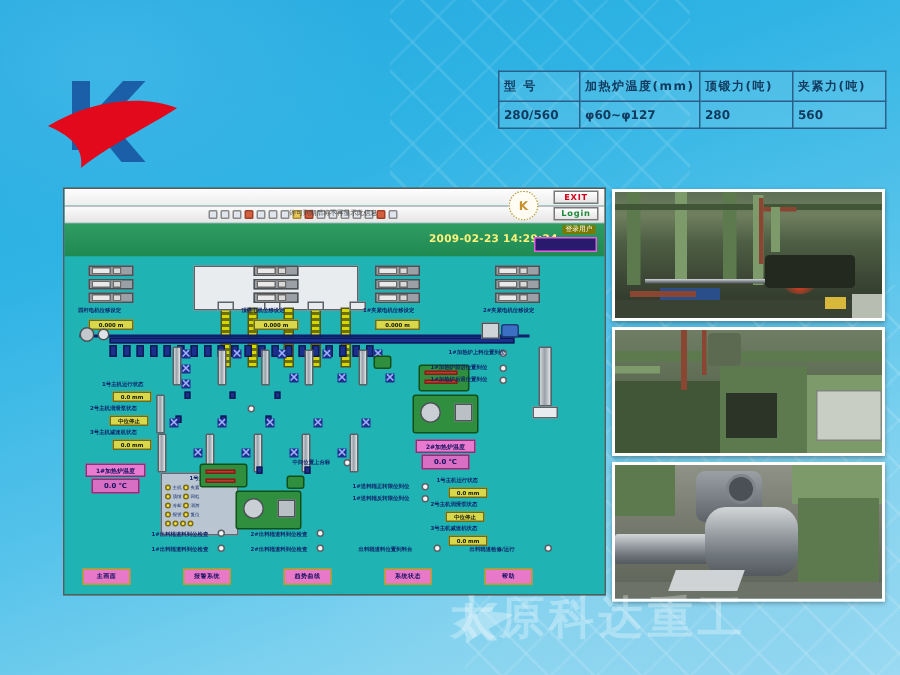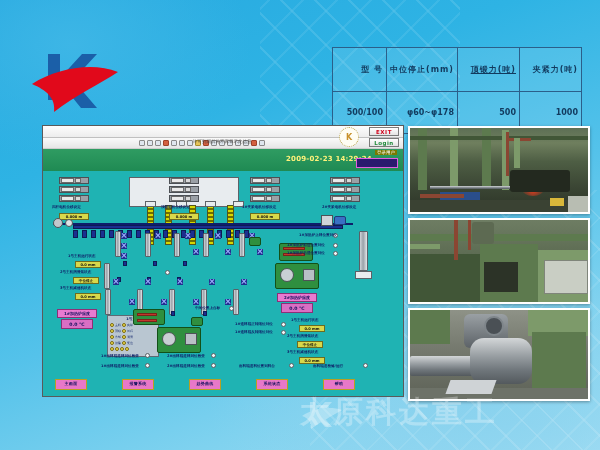--- a/index.html
+++ b/index.html
@@ -51,8 +51,8 @@
     background: rgba(255,255,255,.10);
   }
   .spec-table td, .spec-table th {
-    border: 1px solid #2b5f8a; padding: 16px 3px;
-    text-align: right; font-weight: bold; white-space: nowrap;
+    border: 1px solid #2b5f8a; padding: 4px 3px;
+    text-align: left; font-weight: bold; white-space: nowrap;
   }
   .spec-table th { font-size: 8px; letter-spacing: 1px; }
   .spec-table .c0 { width: 54px; }

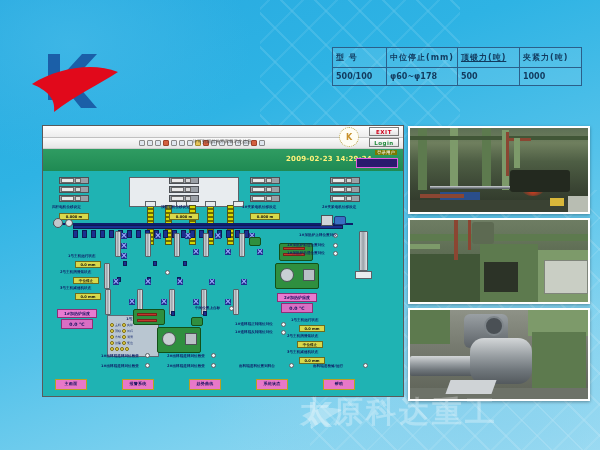--- a/index.html
+++ b/index.html
@@ -302,7 +302,7 @@
     <tbody>
         <tr>
       <th class="c0">型  号</th>
-      <th class="c1">中位停止(mm)</th>
+      <th class="c1">加热炉温度(mm)</th>
       <th class="c2">顶锻力(吨)</th>
       <th class="c3">夹紧力(吨)</th>
     </tr>

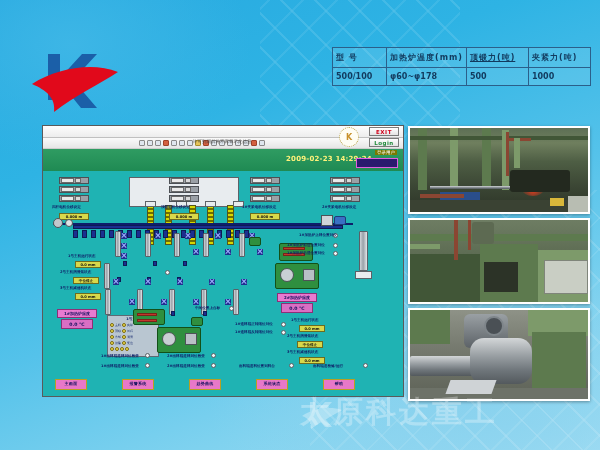--- a/index.html
+++ b/index.html
@@ -57,7 +57,7 @@
   .spec-table th { font-size: 8px; letter-spacing: 1px; }
   .spec-table .c0 { width: 54px; }
   .spec-table .c1 { width: 66px; }
-  .spec-table .c2 { width: 62px; text-decoration: underline; }
+  .spec-table .c2 { width: 62px; }
   .spec-table .c3 { width: 62px; margin-top: 14px; }
 
   

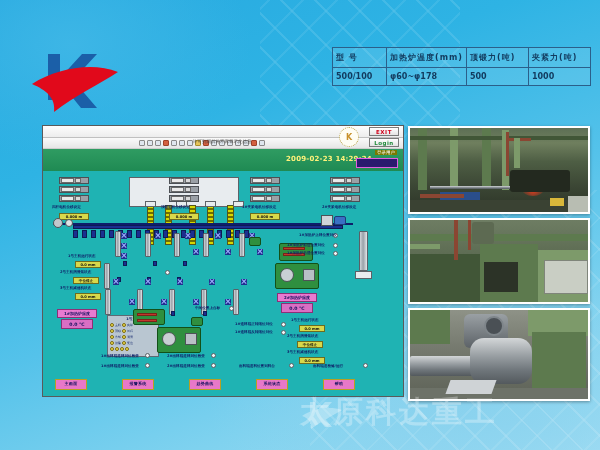--- a/index.html
+++ b/index.html
@@ -305,6 +305,12 @@
       <th class="c1">加热炉温度(mm)</th>
       <th class="c2">顶锻力(吨)</th>
       <th class="c3">夹紧力(吨)</th>
+    </tr>
+    <tr>
+      <td>280/560</td>
+      <td>φ60~φ127</td>
+      <td>280</td>
+      <td>560</td>
     </tr>
     <tr>
       <td>500/100</td>

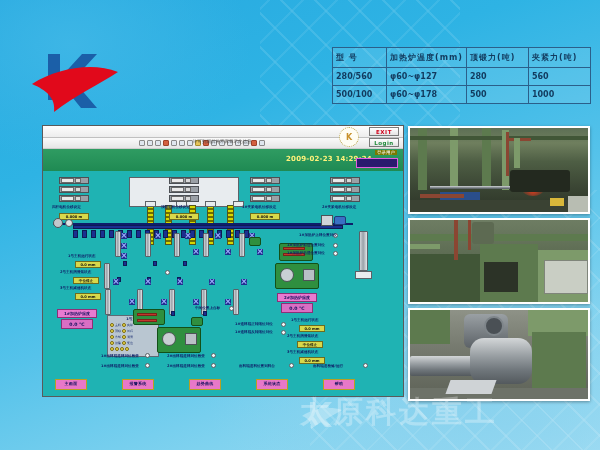--- a/index.html
+++ b/index.html
@@ -311,12 +311,6 @@
       <td>φ60~φ127</td>
       <td>280</td>
       <td>560</td>
-    </tr>
-    <tr>
-      <td>500/100</td>
-      <td>φ60~φ178</td>
-      <td>500</td>
-      <td>1000</td>
     </tr>
   </tbody>
     </table>

